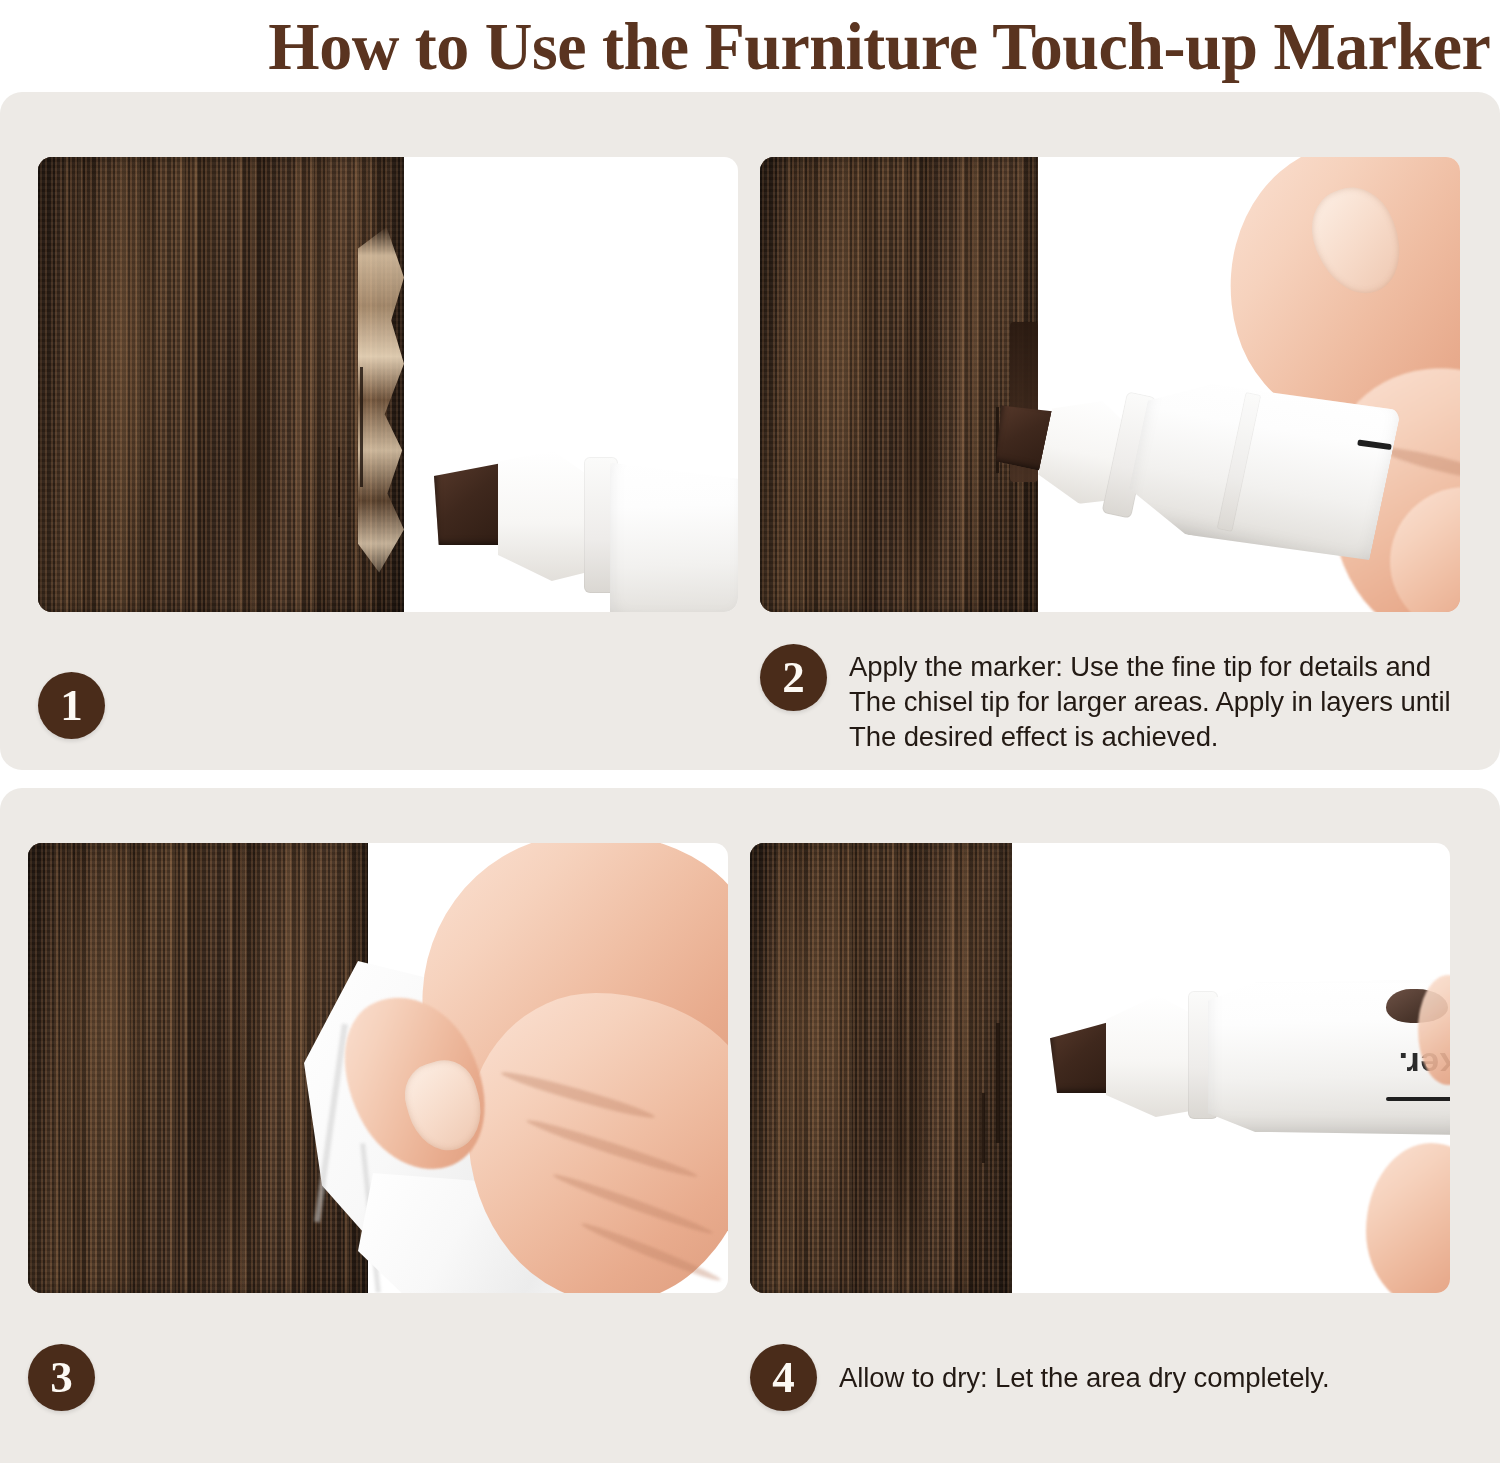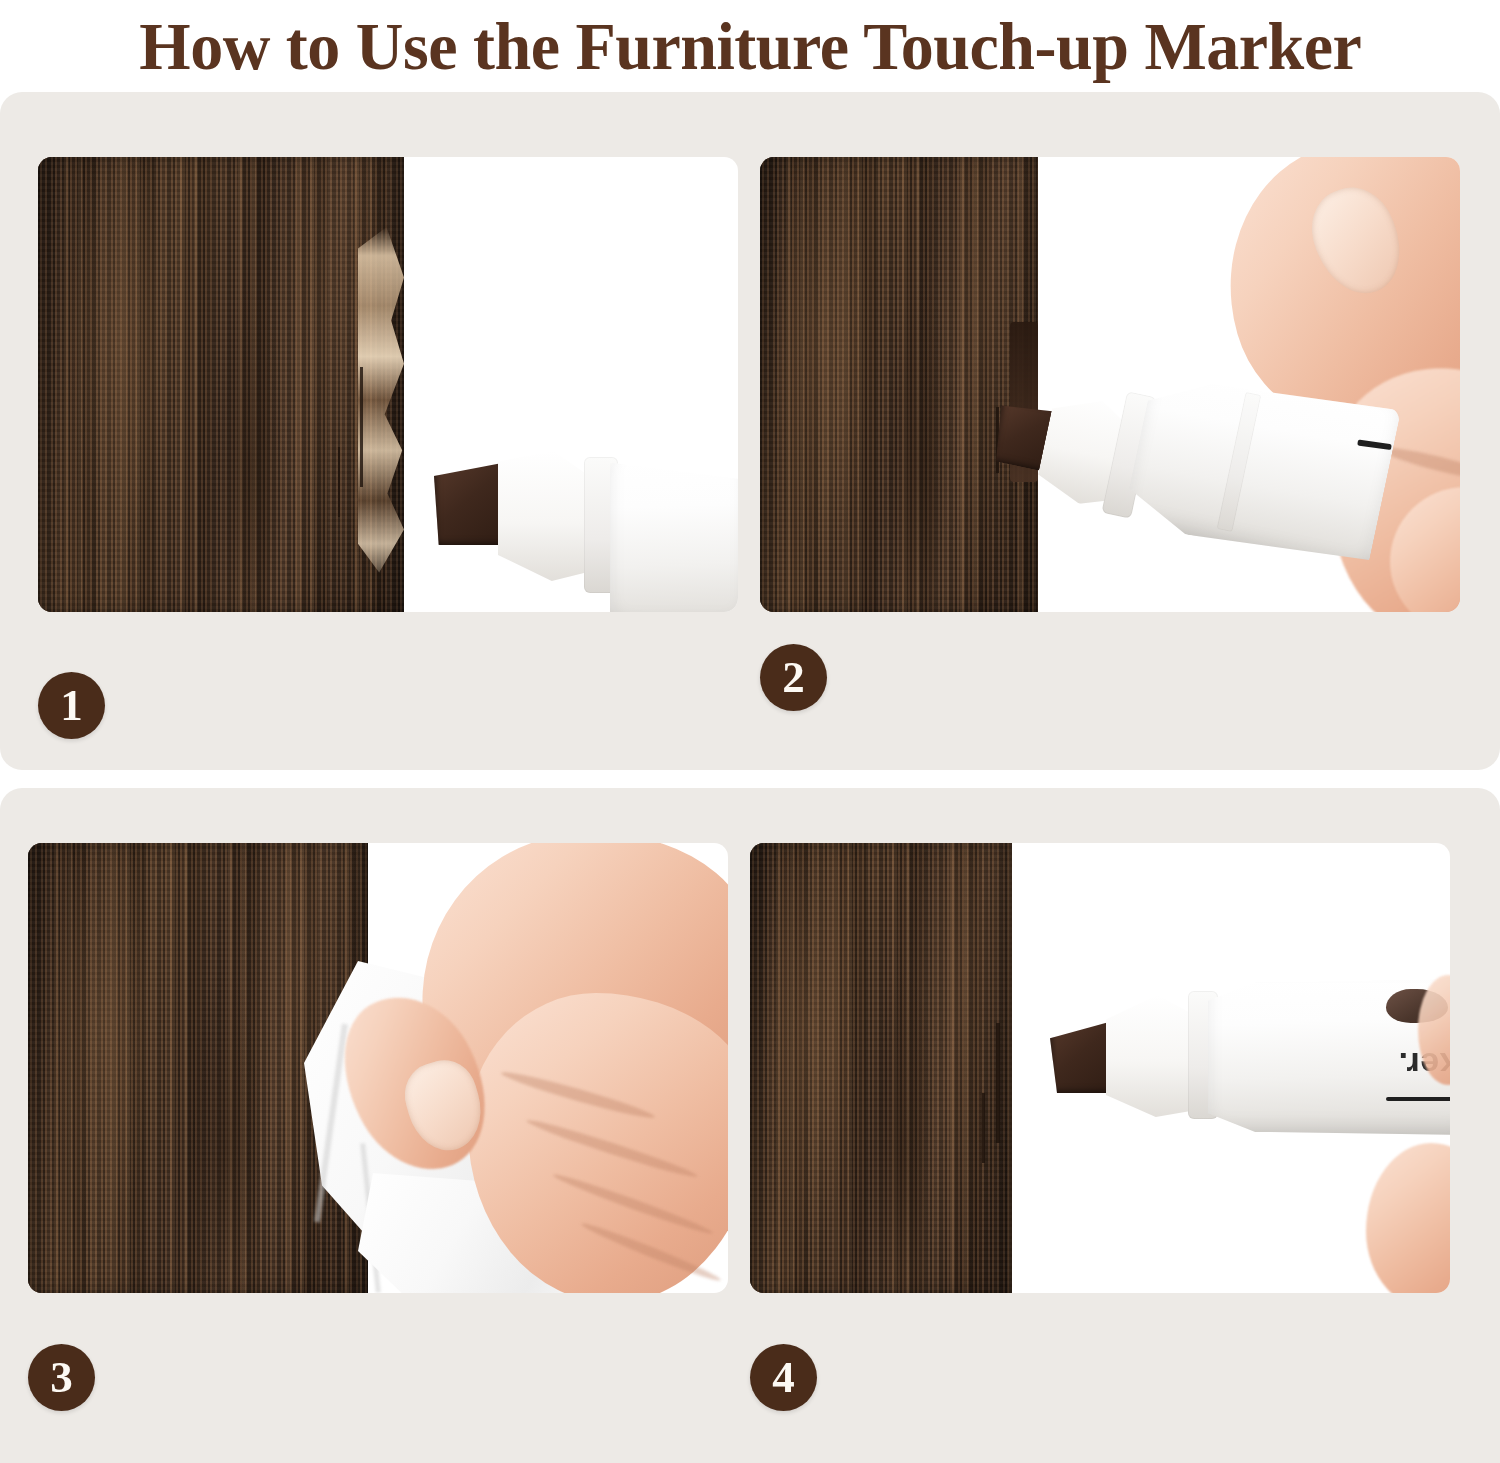--- a/index.html
+++ b/index.html
@@ -19,7 +19,7 @@
     height: 92px;
     display: flex;
     align-items: center;
-    justify-content: center;
+    justify-content: flex-end;
     background: #ffffff;
     border-radius: 18px;
   }

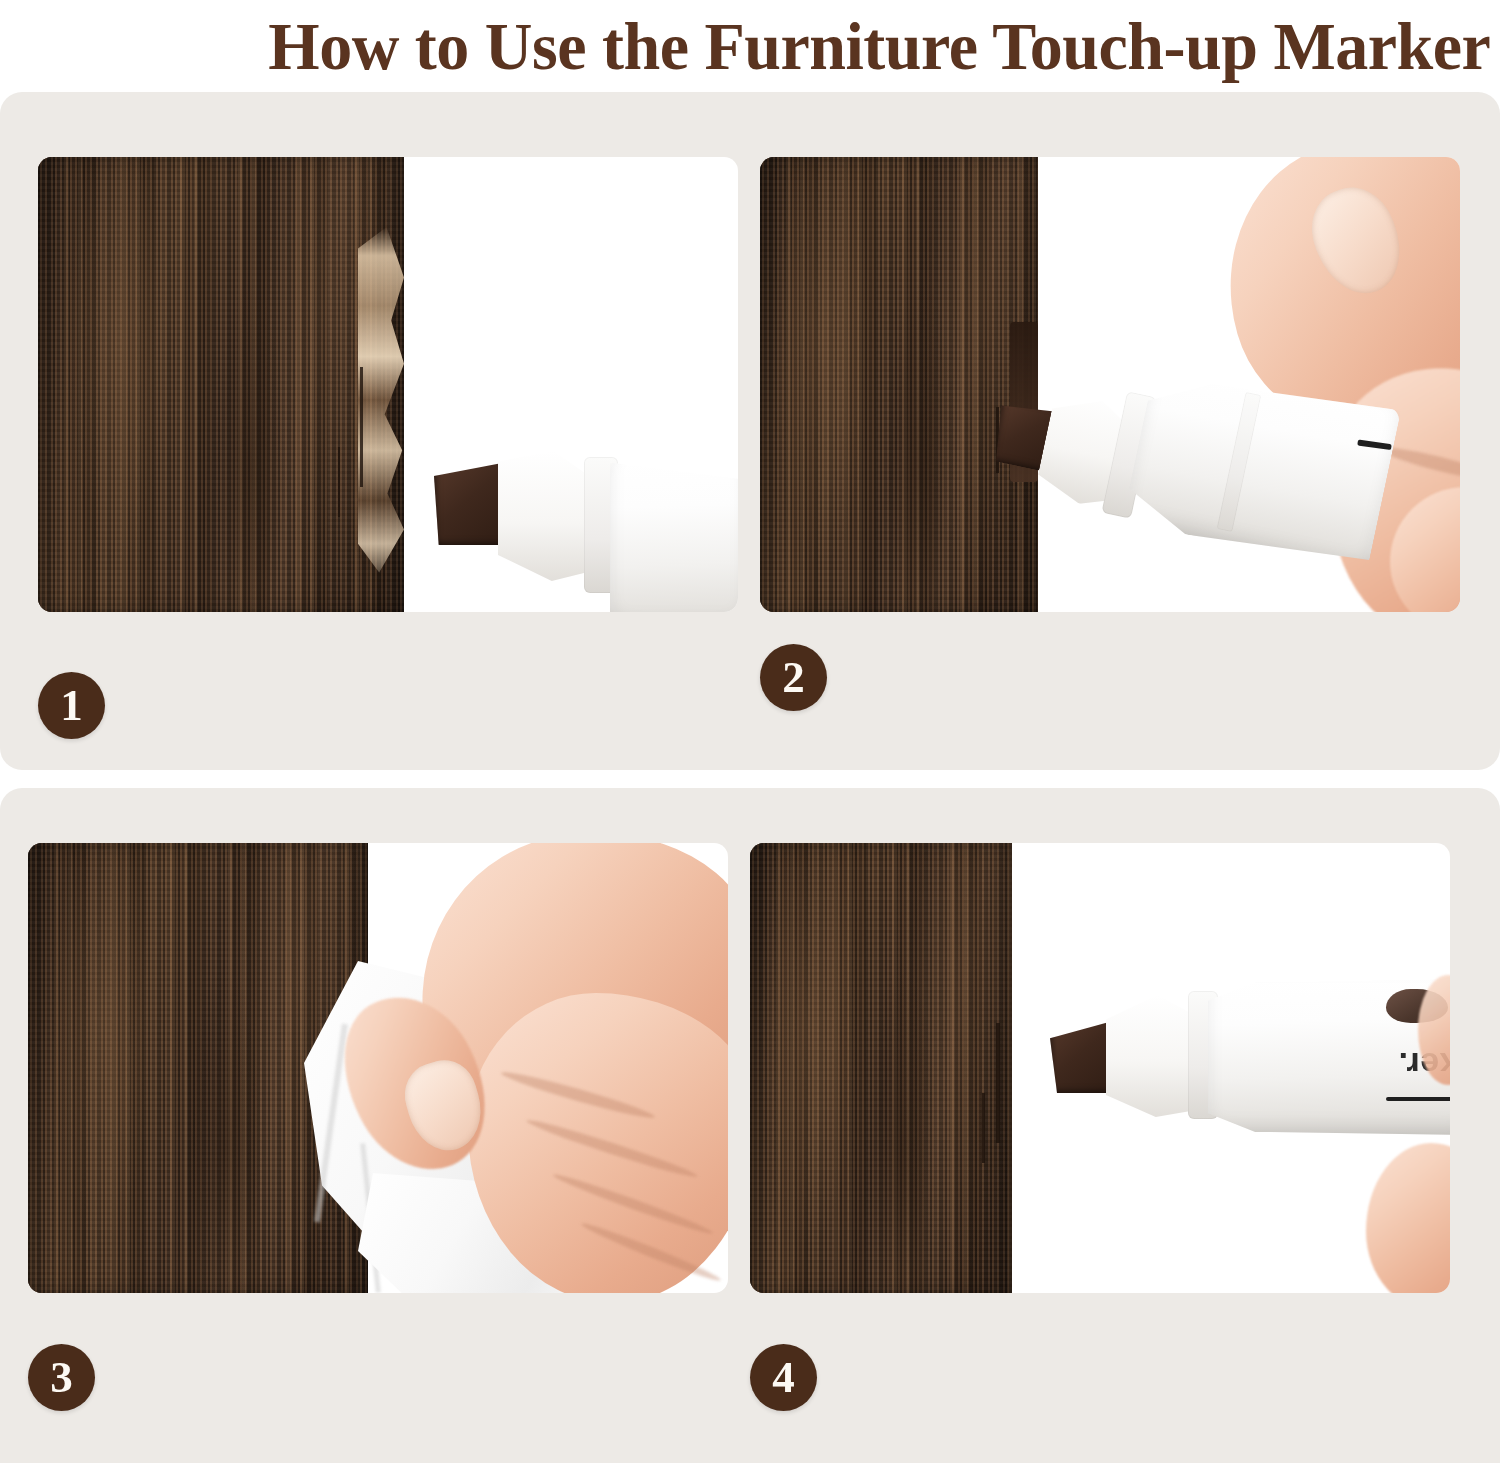--- a/index.html
+++ b/index.html
@@ -330,6 +330,9 @@
 
     <div class="caption">
       <div class="badge">2</div>
+      <p class="caption-text">Apply the marker: Use the fine tip for details and
+The chisel tip for larger areas. Apply in layers until
+The desired effect is achieved.</p>
     </div>
 
   </div>

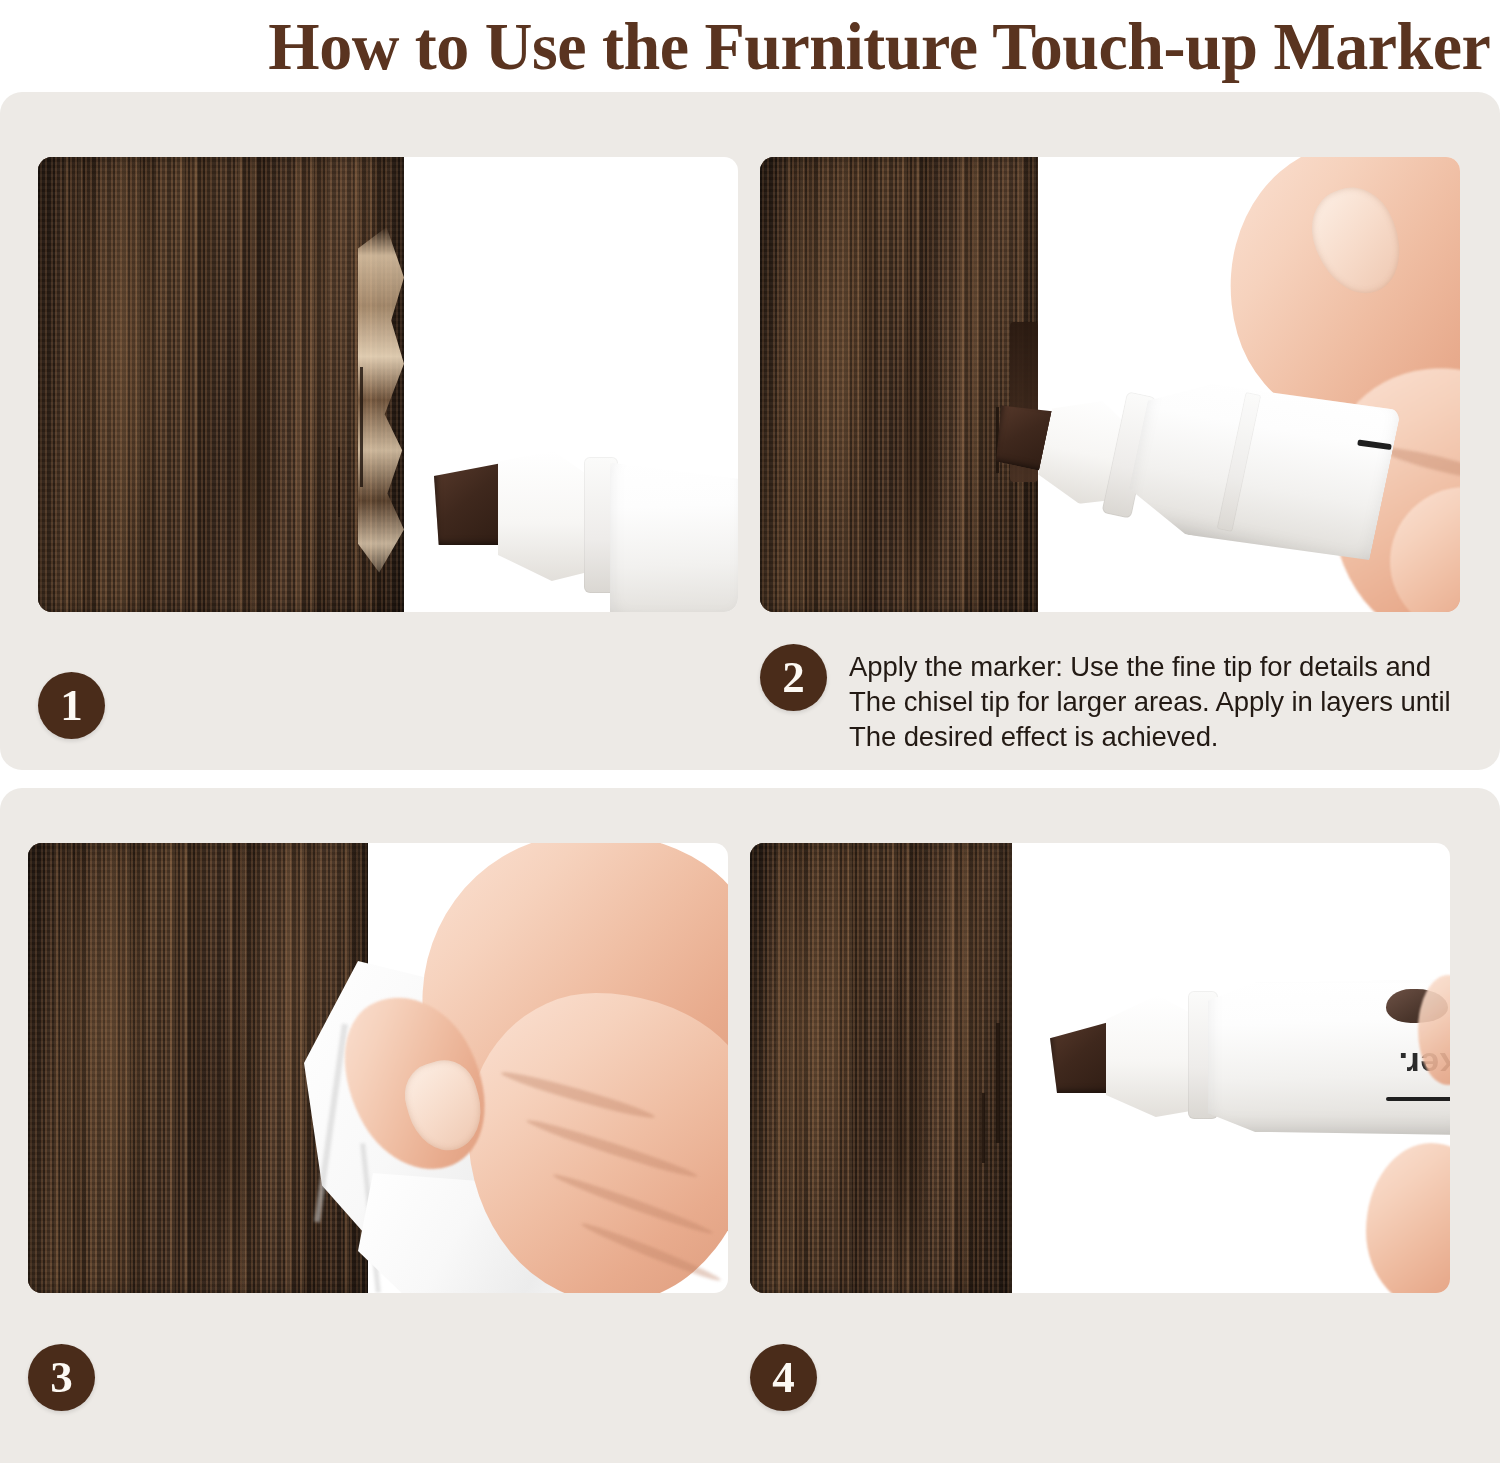--- a/index.html
+++ b/index.html
@@ -407,6 +407,7 @@
 
     <div class="caption v-center" style="padding-top:28px;">
       <div class="badge">4</div>
+      <p class="caption-text">Allow to dry: Let the area dry completely.</p>
     </div>
 
   </div>

